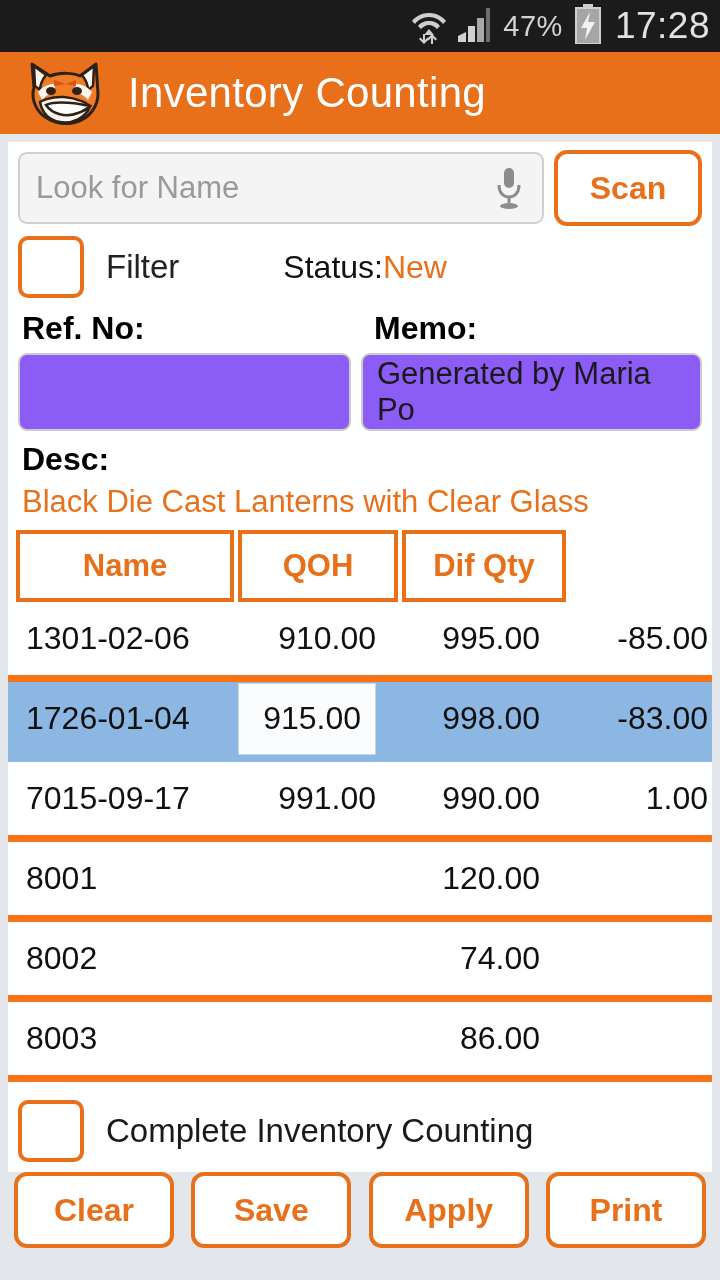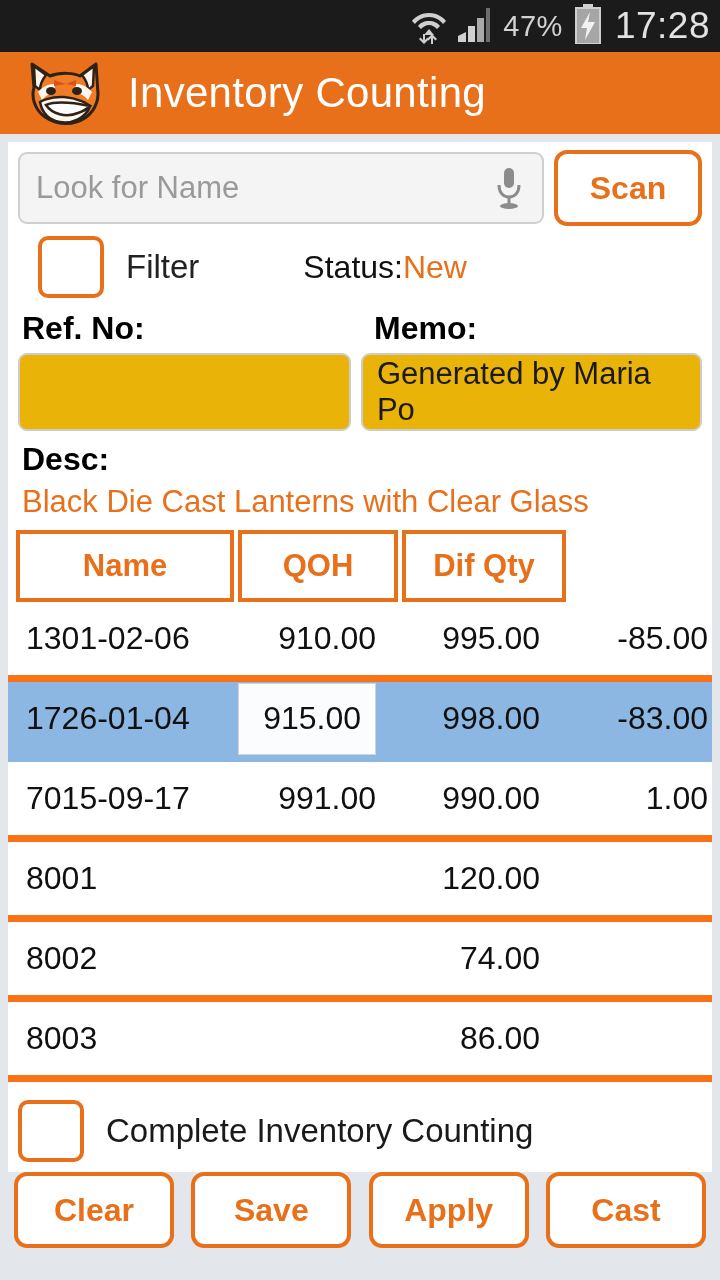--- a/index.html
+++ b/index.html
@@ -130,7 +130,6 @@
     align-items: center;
     padding: 10px 10px 0 10px;
     height: 72px;
-    margin-left: 20px;
   }
   .chk {
     width: 66px;

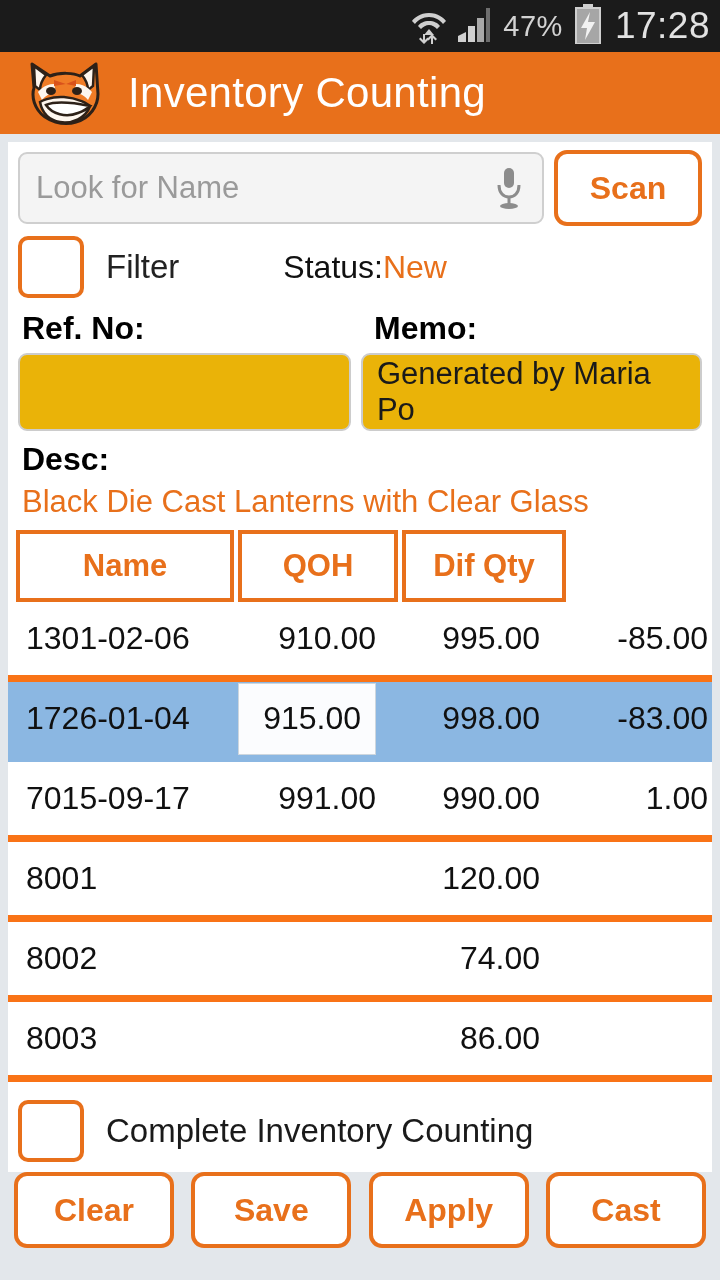--- a/index.html
+++ b/index.html
@@ -170,7 +170,7 @@
   }
   .txtfield {
     height: 78px;
-    background: #eab308;
+    background: #8b5cf6;
     border: 2px solid #cccccc;
     border-radius: 9px;
     display: flex;

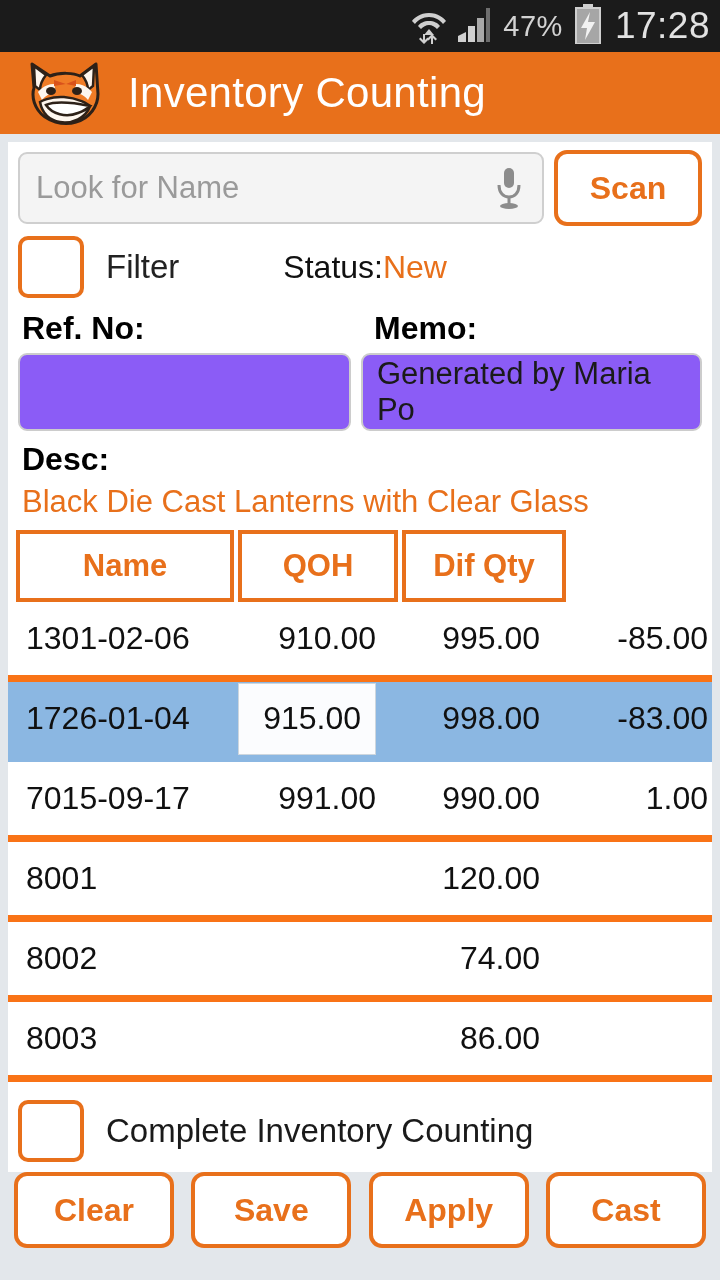--- a/index.html
+++ b/index.html
@@ -450,7 +450,7 @@
       <button class="act-btn">Clear</button>
       <button class="act-btn">Save</button>
       <button class="act-btn">Apply</button>
-      <button class="act-btn">Cast</button>
+      <button class="act-btn">Print</button>
     </div>
 
 </div>

